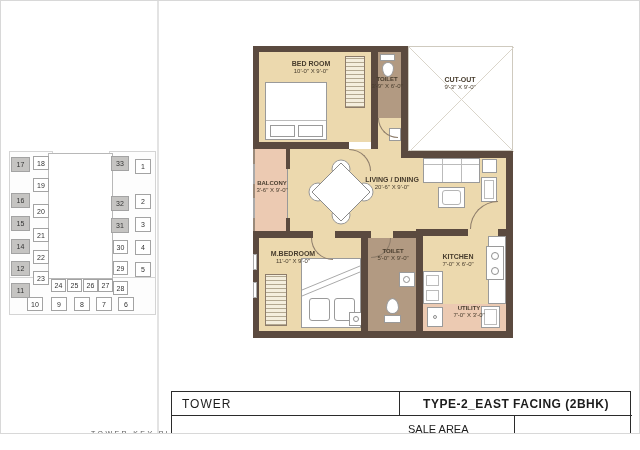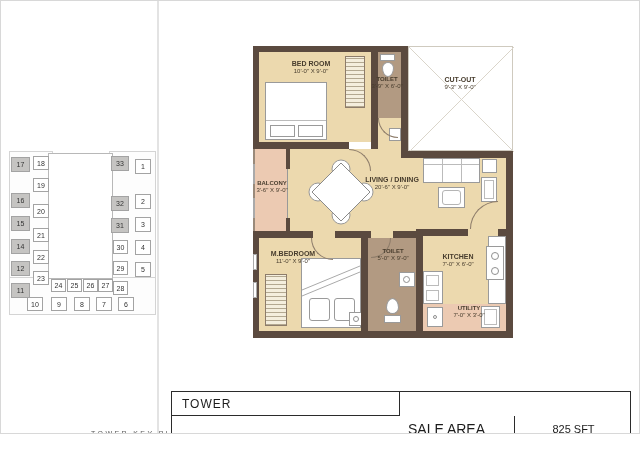--- a/index.html
+++ b/index.html
@@ -243,6 +243,7 @@
 
   <div id="info-table" class="abs">
     <div class="cell cell-tower">TOWER</div>
+    <div class="cell cell-type">TYPE-2_EAST FACING (2BHK)</div>
     <div class="cell cell-salearea">SALE AREA</div>
     <div class="cell cell-sft">825 SFT</div>
   </div>

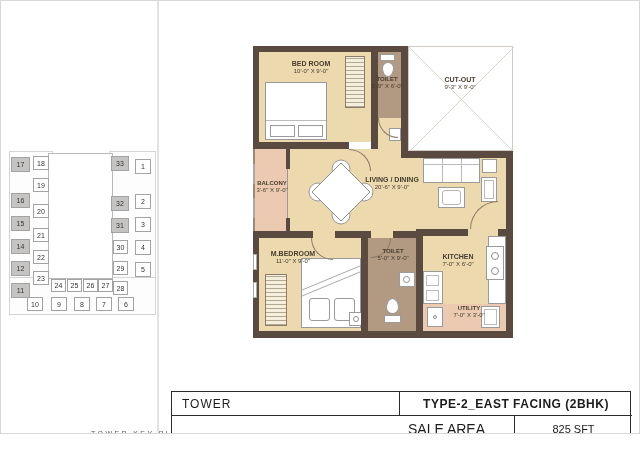--- a/index.html
+++ b/index.html
@@ -43,7 +43,7 @@
   .cell-tower{grid-column:1;grid-row:1;border-right:1px solid;border-bottom:1px solid;padding-left:10px;font-size:12px;letter-spacing:1px;}
   .cell-type{grid-column:2 / span 2;grid-row:1;border-bottom:1px solid;justify-content:center;font-size:12px;font-weight:bold;letter-spacing:.5px;}
   .cell-numbers{grid-column:1;grid-row:2;border-right:1px solid;justify-content:center;font-size:12px;letter-spacing:1.2px;}
-  .cell-salearea{grid-column:2;grid-row:2;border-right:1px solid;padding-left:8px;font-size:14px;}
+  .cell-salearea{grid-column:2;grid-row:2;border-right:1px solid;padding-left:8px;font-size:11px;}
   .cell-sft{grid-column:3;grid-row:2;justify-content:center;font-size:11px;}
 </style>
 </head>

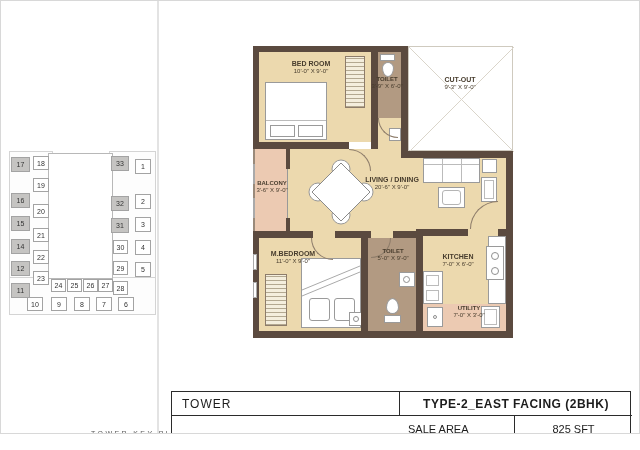--- a/index.html
+++ b/index.html
@@ -245,7 +245,6 @@
     <div class="cell cell-tower">TOWER</div>
     <div class="cell cell-type">TYPE-2_EAST FACING (2BHK)</div>
     <div class="cell cell-salearea">SALE AREA</div>
-    <div class="cell cell-sft">825 SFT</div>
   </div>
 
 </div>

